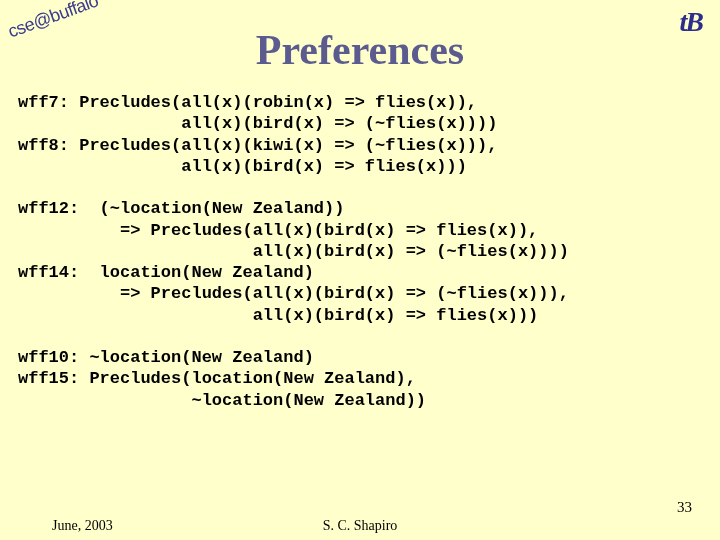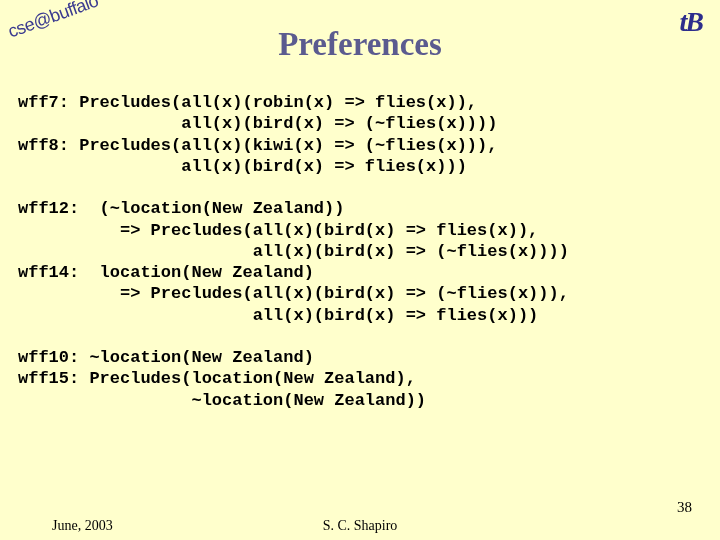--- a/index.html
+++ b/index.html
@@ -49,7 +49,7 @@
     left: 0;
     right: 0;
     text-align: center;
-    font-size: 33px;
+    font-size: 42px;
     font-weight: bold;
     color: #5b5b8f;
     font-family: "Times New Roman", Times, serif;

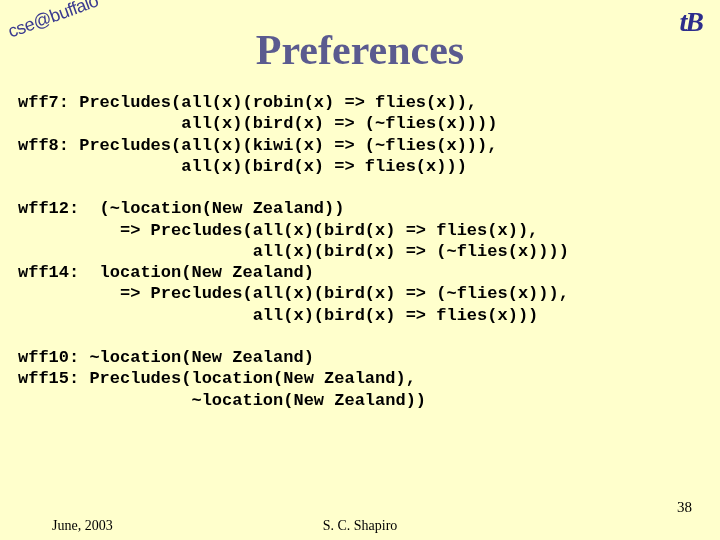--- a/index.html
+++ b/index.html
@@ -128,7 +128,7 @@
   <div class="footer">
     <div class="date">June, 2003</div>
     <div class="author">S. C. Shapiro</div>
-    <div class="page">38</div>
+    <div class="page">33</div>
   </div>
 
 </div>

